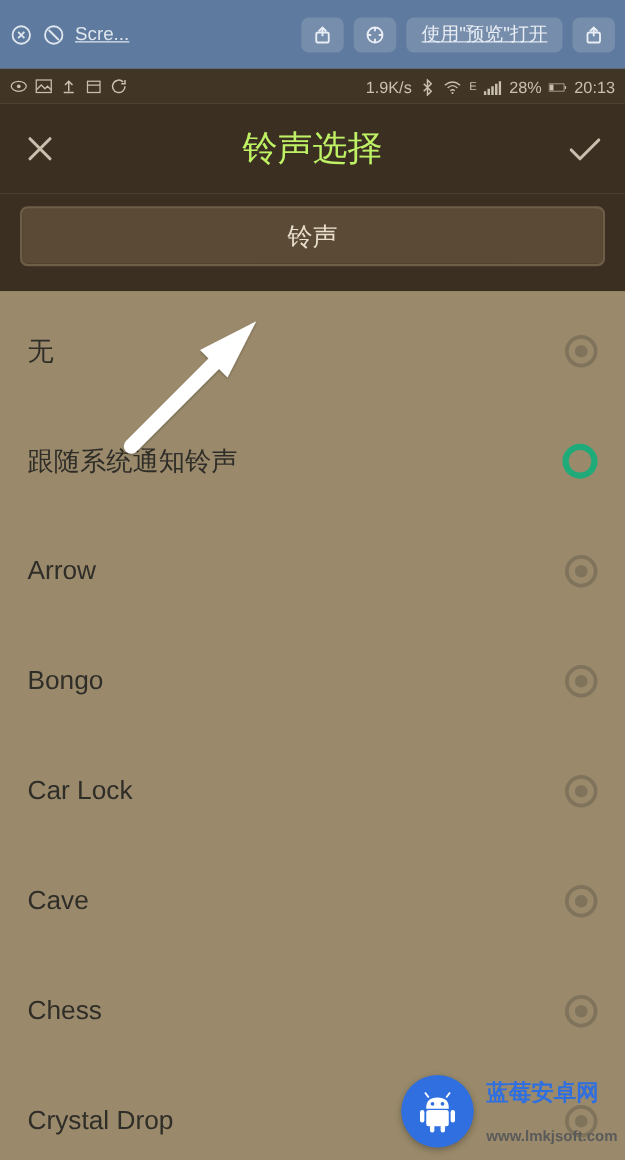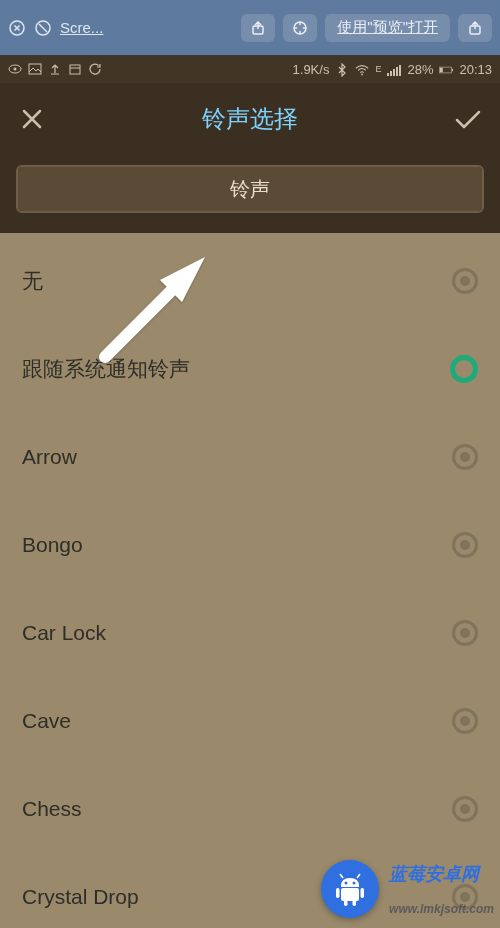--- a/index.html
+++ b/index.html
@@ -66,7 +66,7 @@
       padding: 0 18px;
       color: #d8cfc1;
     }
-    .app-header .title { font-size: 24px; color:#7dd3fc; }
+    .app-header .title { font-size: 28px; color:#bef264; }
     .app-header .icon-btn { width:28px; height:28px; display:flex; align-items:center; justify-content:center; }
 
     

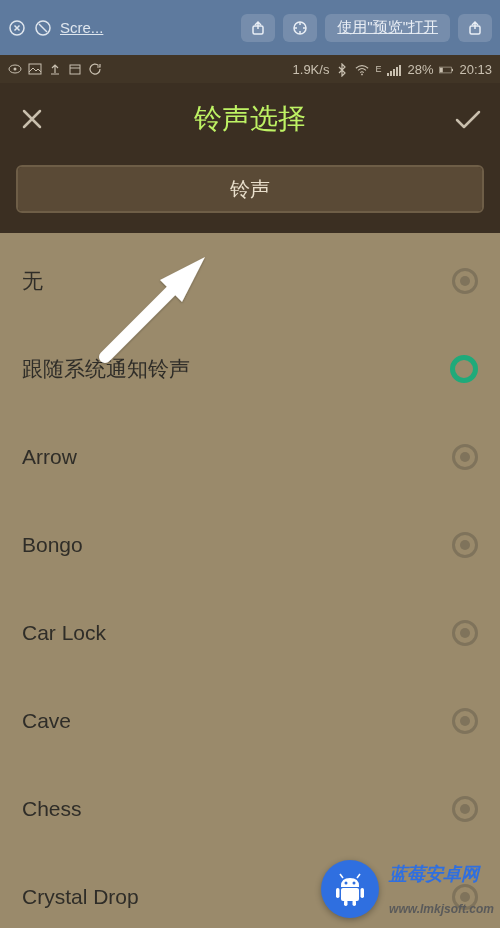--- a/index.html
+++ b/index.html
@@ -138,7 +138,7 @@
       box-shadow: 0 2px 6px rgba(0,0,0,0.3);
     }
     .watermark .txt {
-      display:flex; flex-direction:column; color:#2f6fe0; font-weight:600;font-style:italic;
+      display:flex; flex-direction:column; color:#2f6fe0; font-weight:600;
     }
     .watermark .txt .line1 { font-size:18px; }
     .watermark .txt .line2 { font-size:12px; color:#5a5a5a;margin-top:16px; }

